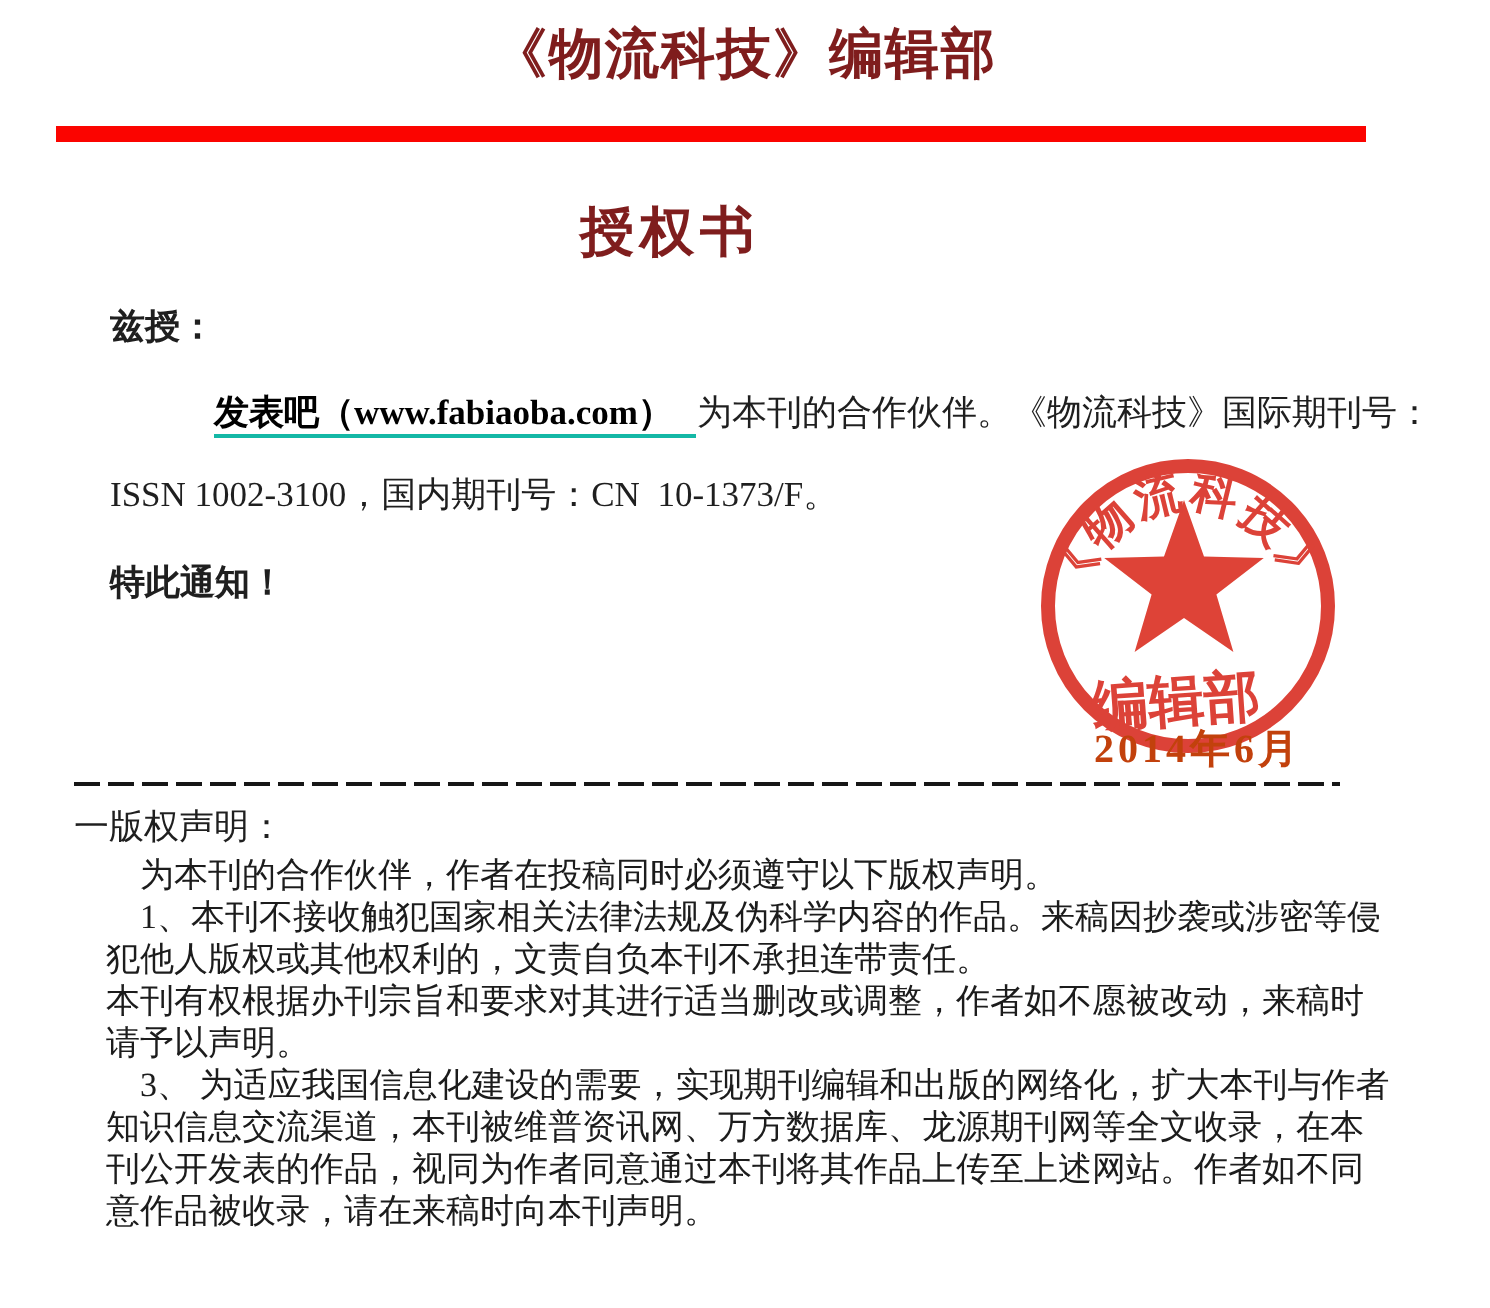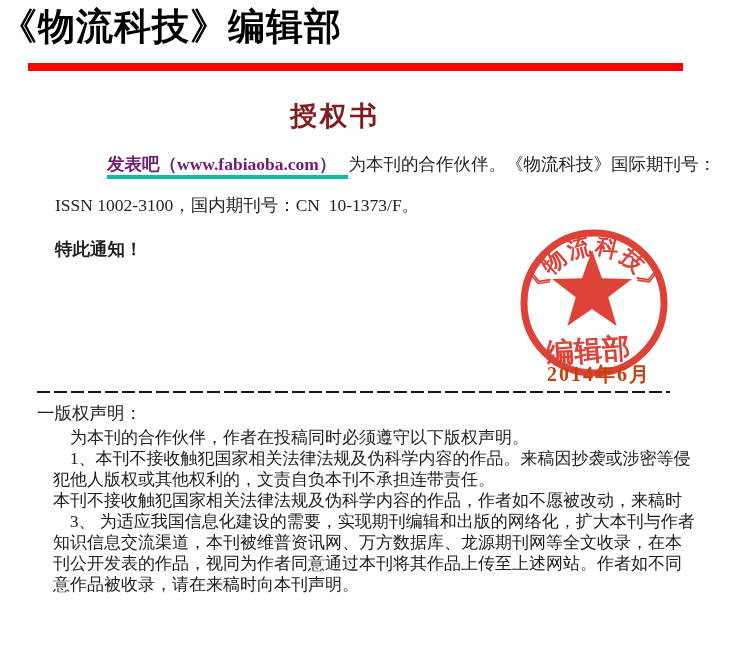--- a/index.html
+++ b/index.html
@@ -14,10 +14,10 @@
   }
   .masthead {
     padding-top:7px;
-    text-align:left;
-    font-size:37px;
+    text-align:center;
+    font-size:27px;
     font-weight:bold;
-    color:#000000;
+    color:#7f1d1d;
     line-height:40px;
     letter-spacing:1px;
   }

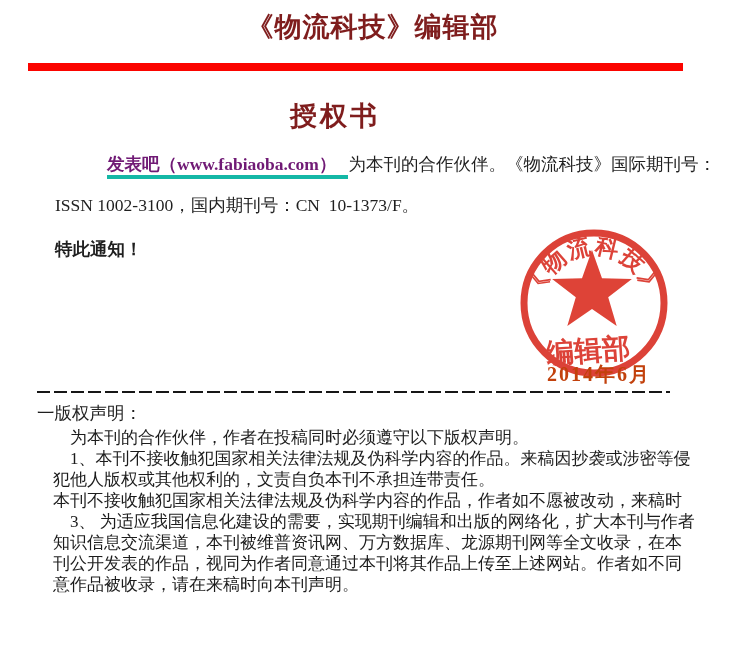--- a/index.html
+++ b/index.html
@@ -128,6 +128,7 @@
 
   <div class="doc-title">授权书</div>
 
+  <div class="salutation">兹授：</div>
 
   <div class="p-line1"><span class="partner">发表吧（www.fabiaoba.com）</span><span>为本刊的合作伙伴。《物流科技》国际期刊号：</span></div>
 

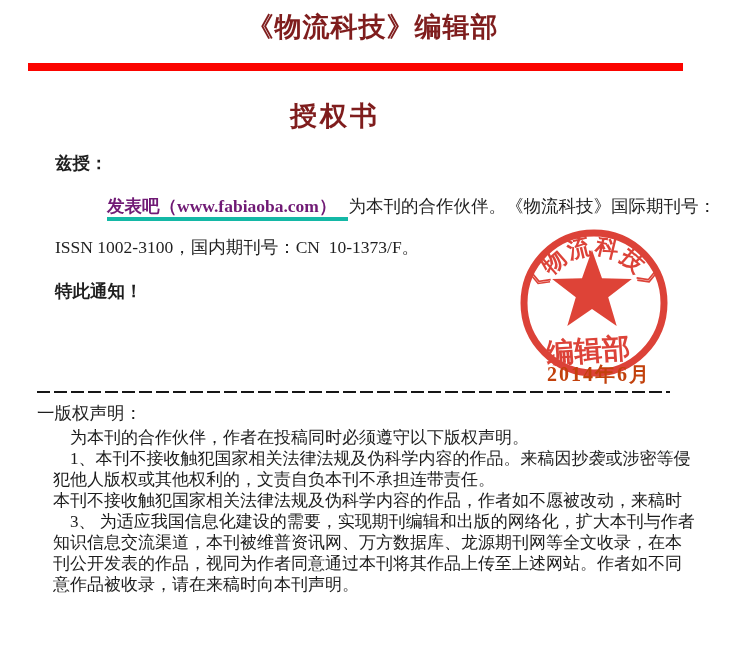--- a/index.html
+++ b/index.html
@@ -49,8 +49,8 @@
   }
   .partner {
     font-weight:bold;
-    color:#701a75;
-    border-bottom:4px solid #14b8a6;
+    color:#000000;
+    border-bottom:2px solid #14b8a6;
     padding-right:12px;
     padding-bottom:1px;
     margin-top:16px;

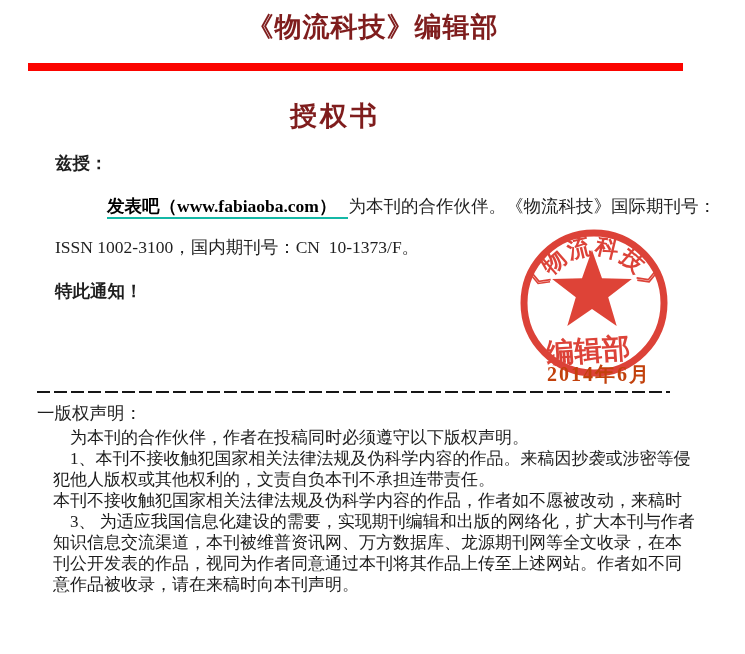--- a/index.html
+++ b/index.html
@@ -156,7 +156,7 @@
         <div class="c-line first">为本刊的合作伙伴，作者在投稿同时必须遵守以下版权声明。</div>
         <div class="c-line first">1、本刊不接收触犯国家相关法律法规及伪科学内容的作品。来稿因抄袭或涉密等侵</div>
         <div class="c-line">犯他人版权或其他权利的，文责自负本刊不承担连带责任。</div>
-        <div class="c-line">本刊不接收触犯国家相关法律法规及伪科学内容的作品，作者如不愿被改动，来稿时</div>
+        <div class="c-line">本刊有权根据办刊宗旨和要求对其进行适当删改或调整，作者如不愿被改动，来稿时</div>
         <div class="c-line first">3、 为适应我国信息化建设的需要，实现期刊编辑和出版的网络化，扩大本刊与作者</div>
         <div class="c-line">知识信息交流渠道，本刊被维普资讯网、万方数据库、龙源期刊网等全文收录，在本</div>
         <div class="c-line">刊公开发表的作品，视同为作者同意通过本刊将其作品上传至上述网站。作者如不同</div>

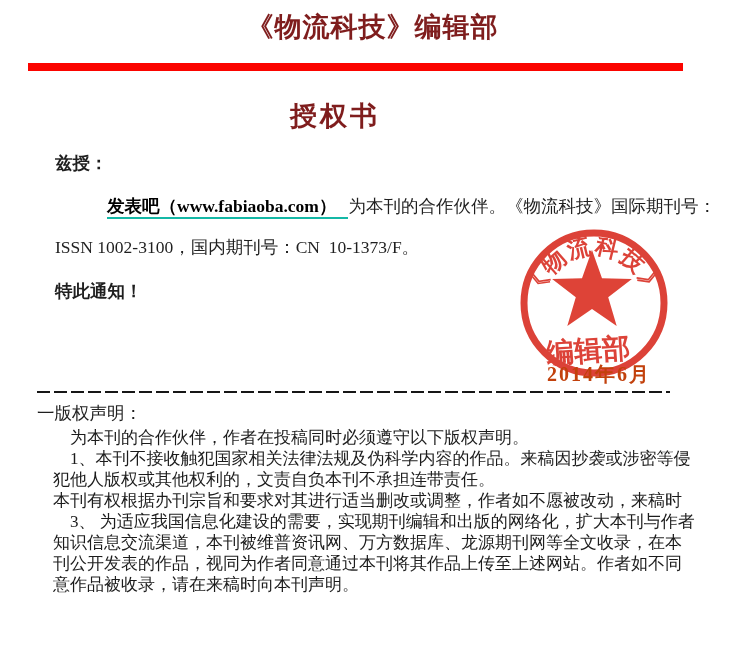--- a/index.html
+++ b/index.html
@@ -157,6 +157,7 @@
         <div class="c-line first">1、本刊不接收触犯国家相关法律法规及伪科学内容的作品。来稿因抄袭或涉密等侵</div>
         <div class="c-line">犯他人版权或其他权利的，文责自负本刊不承担连带责任。</div>
         <div class="c-line">本刊有权根据办刊宗旨和要求对其进行适当删改或调整，作者如不愿被改动，来稿时</div>
+        <div class="c-line">请予以声明。</div>
         <div class="c-line first">3、 为适应我国信息化建设的需要，实现期刊编辑和出版的网络化，扩大本刊与作者</div>
         <div class="c-line">知识信息交流渠道，本刊被维普资讯网、万方数据库、龙源期刊网等全文收录，在本</div>
         <div class="c-line">刊公开发表的作品，视同为作者同意通过本刊将其作品上传至上述网站。作者如不同</div>

